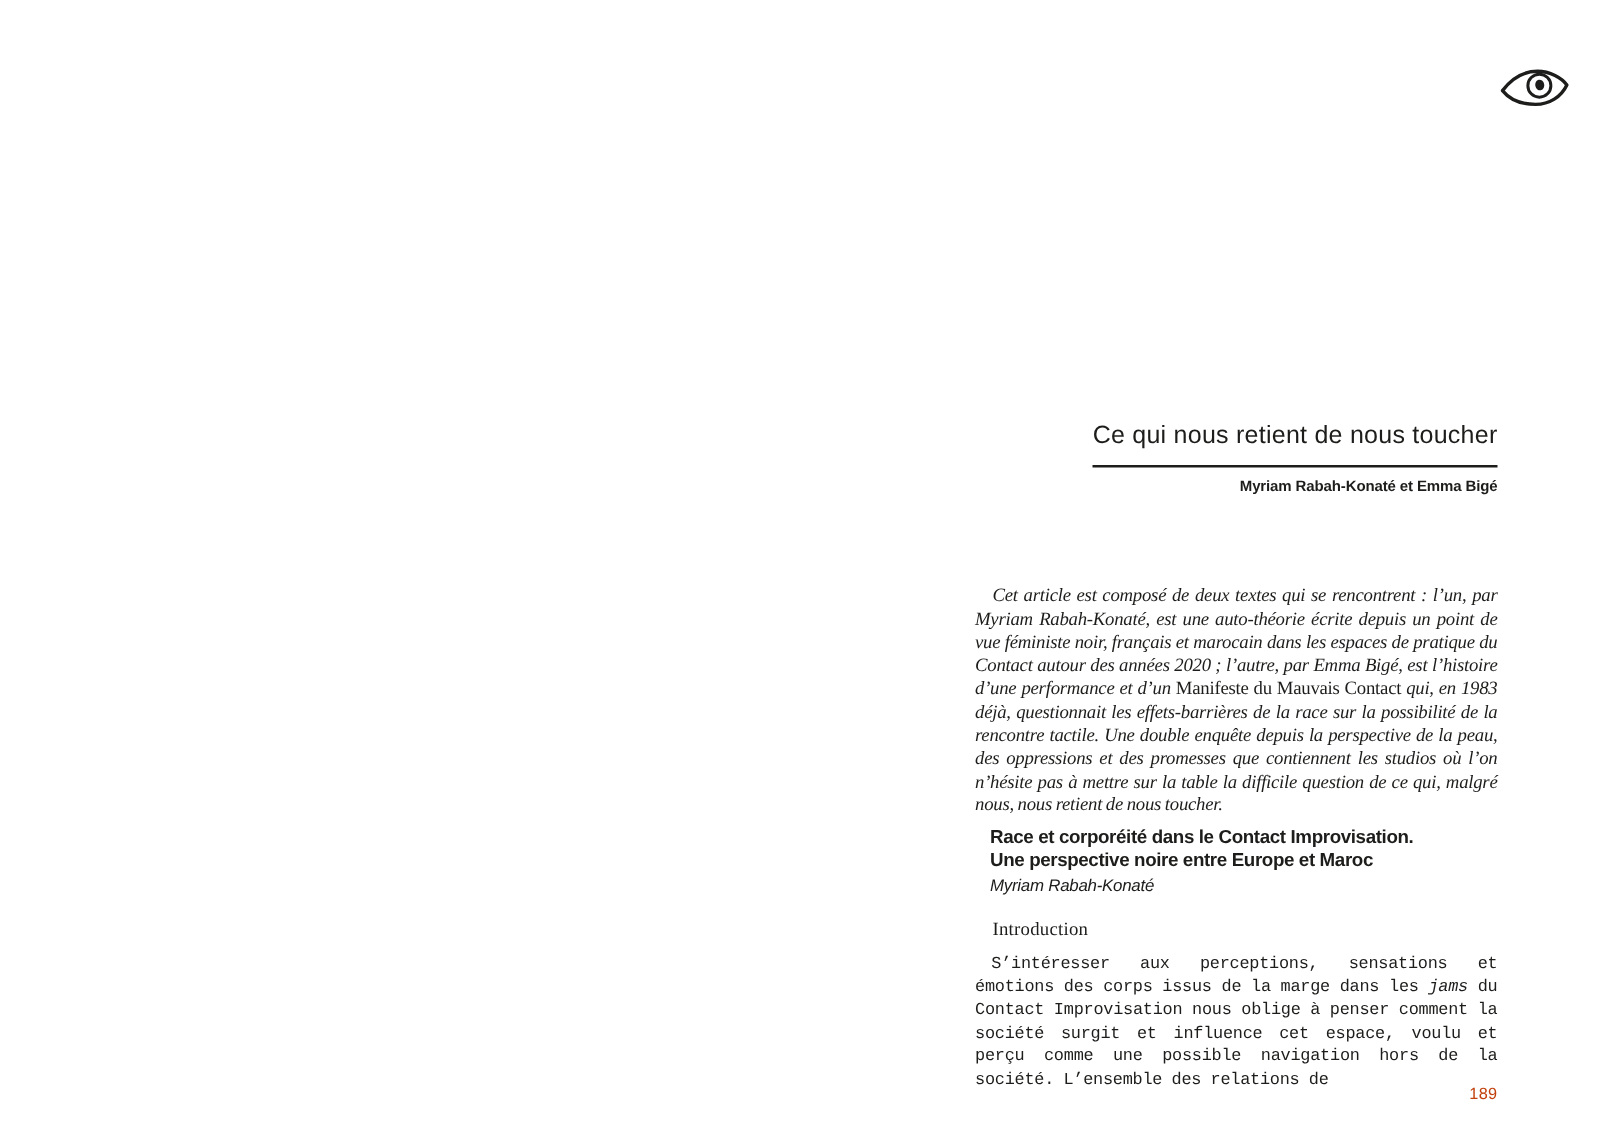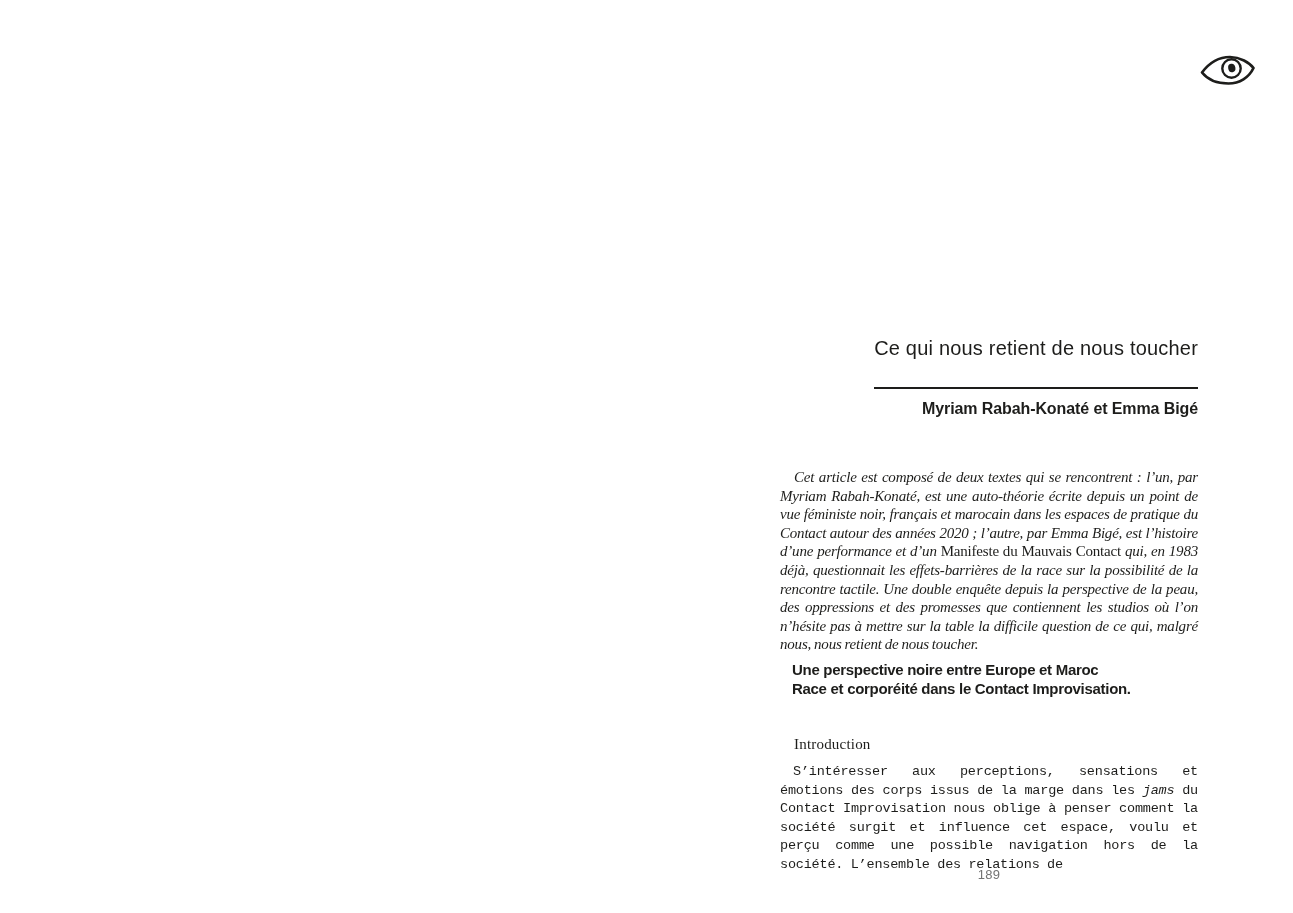--- a/index.html
+++ b/index.html
@@ -28,7 +28,7 @@
     line-height: 1.15;
     color: #1d1d1b;
     border-bottom: 2px solid #1d1d1b;
-    padding-bottom: 27px;
+    padding-bottom: 12px;
   }
   .authors {
     position: absolute; top: 400px; right: 0; width: 100%;

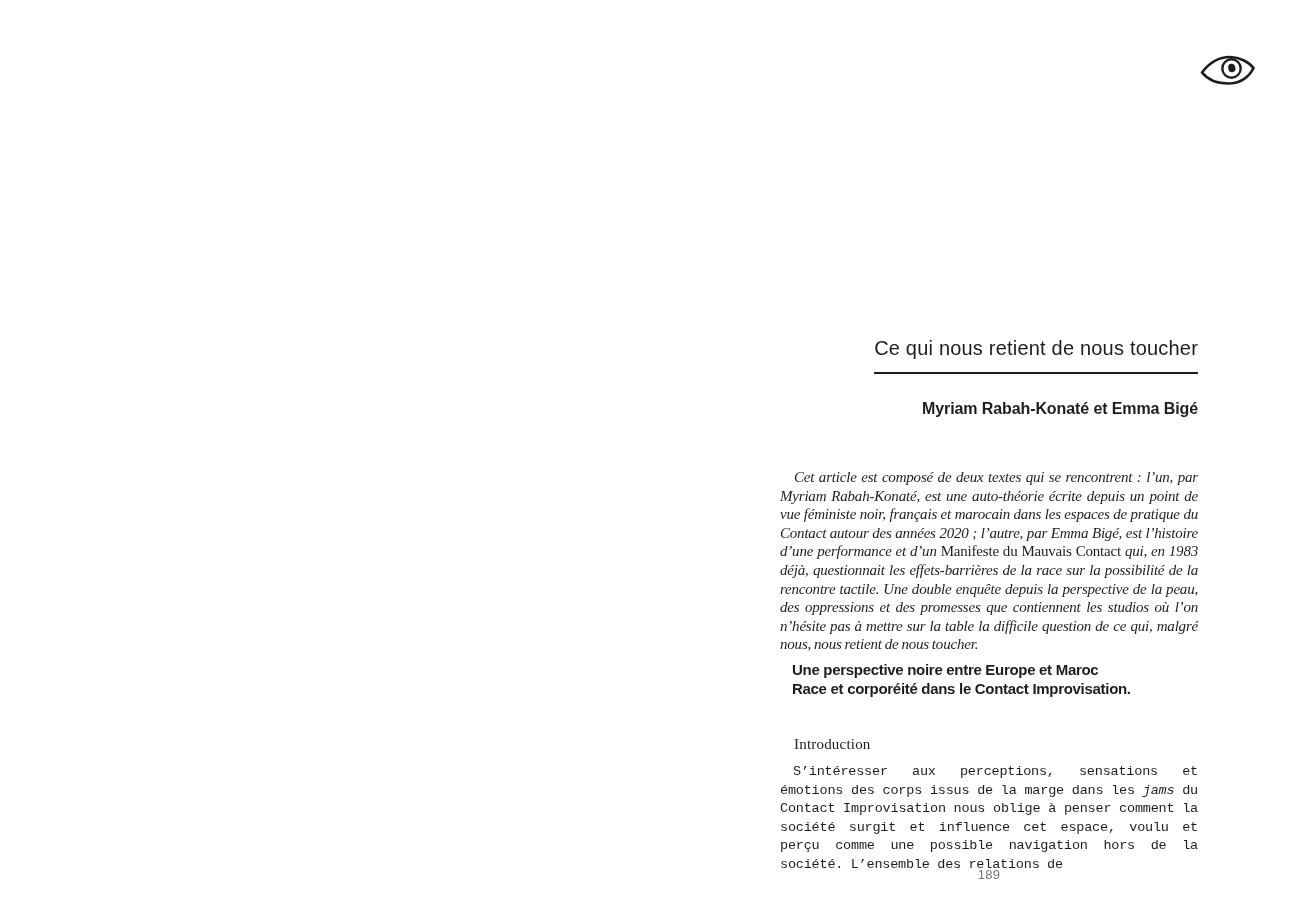--- a/index.html
+++ b/index.html
@@ -31,10 +31,10 @@
     padding-bottom: 12px;
   }
   .authors {
-    position: absolute; top: 400px; right: 0; width: 100%;
+    position: absolute; top: 382px; right: 0; width: 100%;
     text-align: right;
     font-family: "Liberation Sans", sans-serif;
-    font-size: 16px; font-weight: 700; letter-spacing: -0.1px;
+    font-size: 12px; font-weight: 700; letter-spacing: -0.1px;
   }
 
   .abstract {

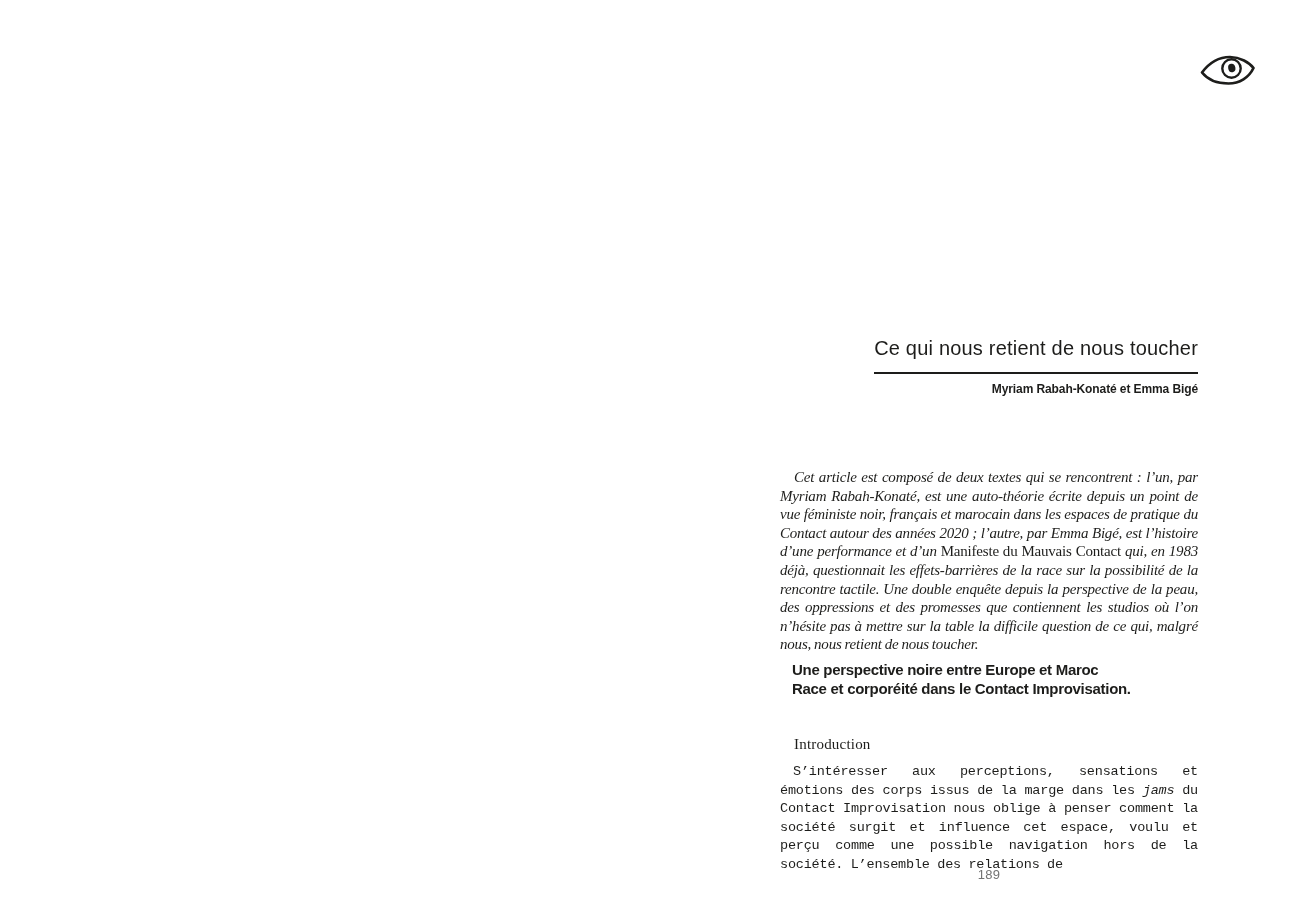--- a/index.html
+++ b/index.html
@@ -108,8 +108,8 @@
     <p class="abstract"><span>Cet article est composé de deux textes qui se rencontrent : l’un, par Myriam Rabah-Konaté, est une auto-théorie écrite depuis un point de vue féministe noir, français et marocain dans les espaces de pratique du Contact autour des années 2020 ; l’autre, par Emma Bigé, est l’histoire d’une performance et d’un </span><span class="roman">Manifeste du Mauvais Contact</span><span> qui, en 1983 déjà, questionnait les effets-barrières de la race sur la possibilité de la rencontre tactile. Une double enquête depuis la perspective de la peau, des oppressions et des promesses que contiennent les studios où l’on n’hésite pas à mettre sur la table la difficile question de ce qui, malgré nous, nous retient de nous toucher.</span></p>
 
     <div class="section-heading">
+      <div>Race et corporéité dans le Contact Improvisation.</div>
       <div>Une perspective noire entre Europe et Maroc</div>
-      <div>Race et corporéité dans le Contact Improvisation.</div>
     </div>
 
     <div class="intro-heading">Introduction</div>

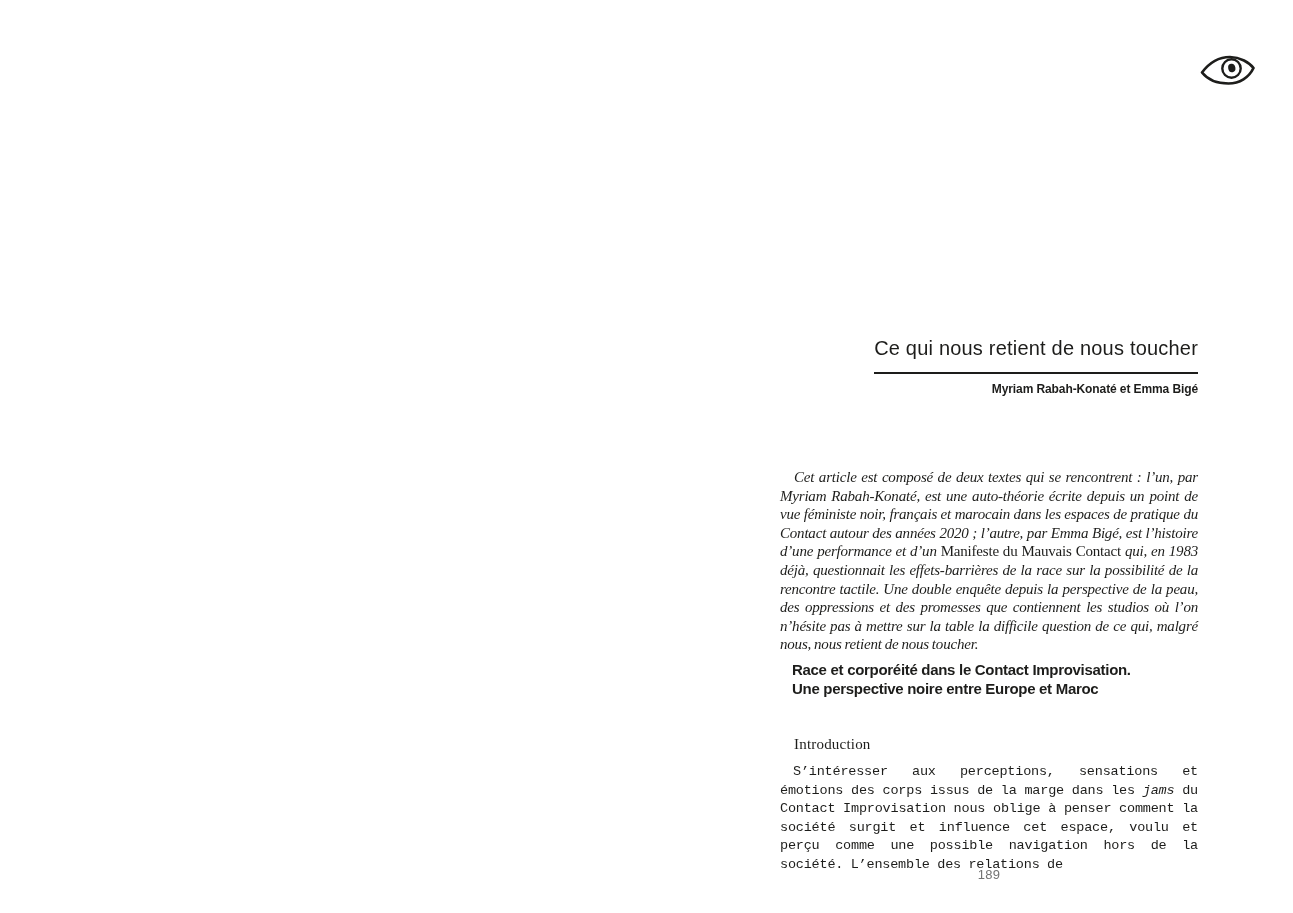--- a/index.html
+++ b/index.html
@@ -110,6 +110,7 @@
     <div class="section-heading">
       <div>Race et corporéité dans le Contact Improvisation.</div>
       <div>Une perspective noire entre Europe et Maroc</div>
+      <div class="section-author">Myriam Rabah-Konaté</div>
     </div>
 
     <div class="intro-heading">Introduction</div>

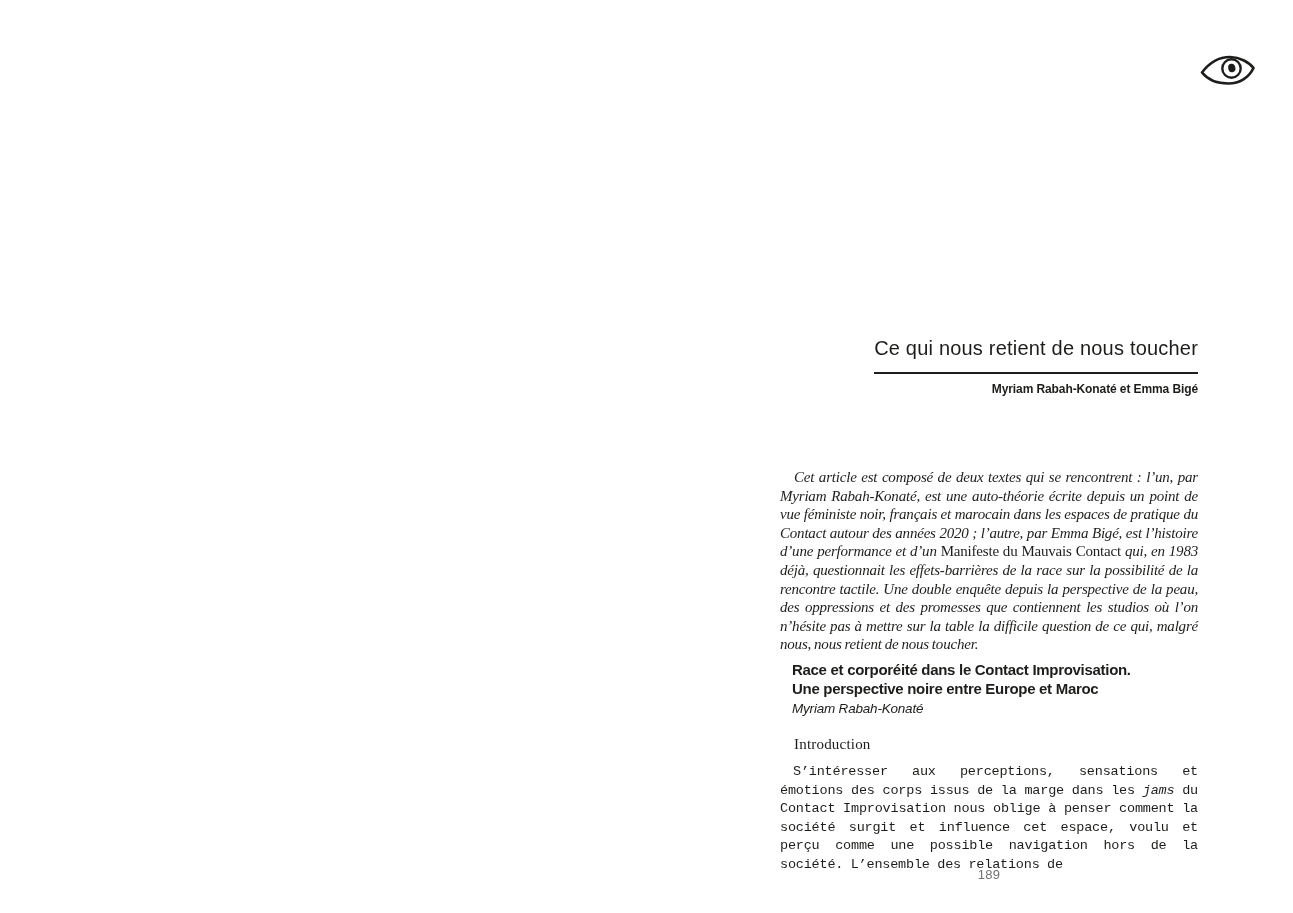--- a/index.html
+++ b/index.html
@@ -79,9 +79,9 @@
 
   .page-number {
     position: absolute; top: 867px; left: 0; width: 100%;
-    text-align: center;
+    text-align: right;
     font-family: "Liberation Sans", sans-serif;
-    font-size: 13px; color: #737373; letter-spacing: 0.3px;
+    font-size: 13px; color: #c2410c; letter-spacing: 0.3px;
   }
 </style>
 </head>

